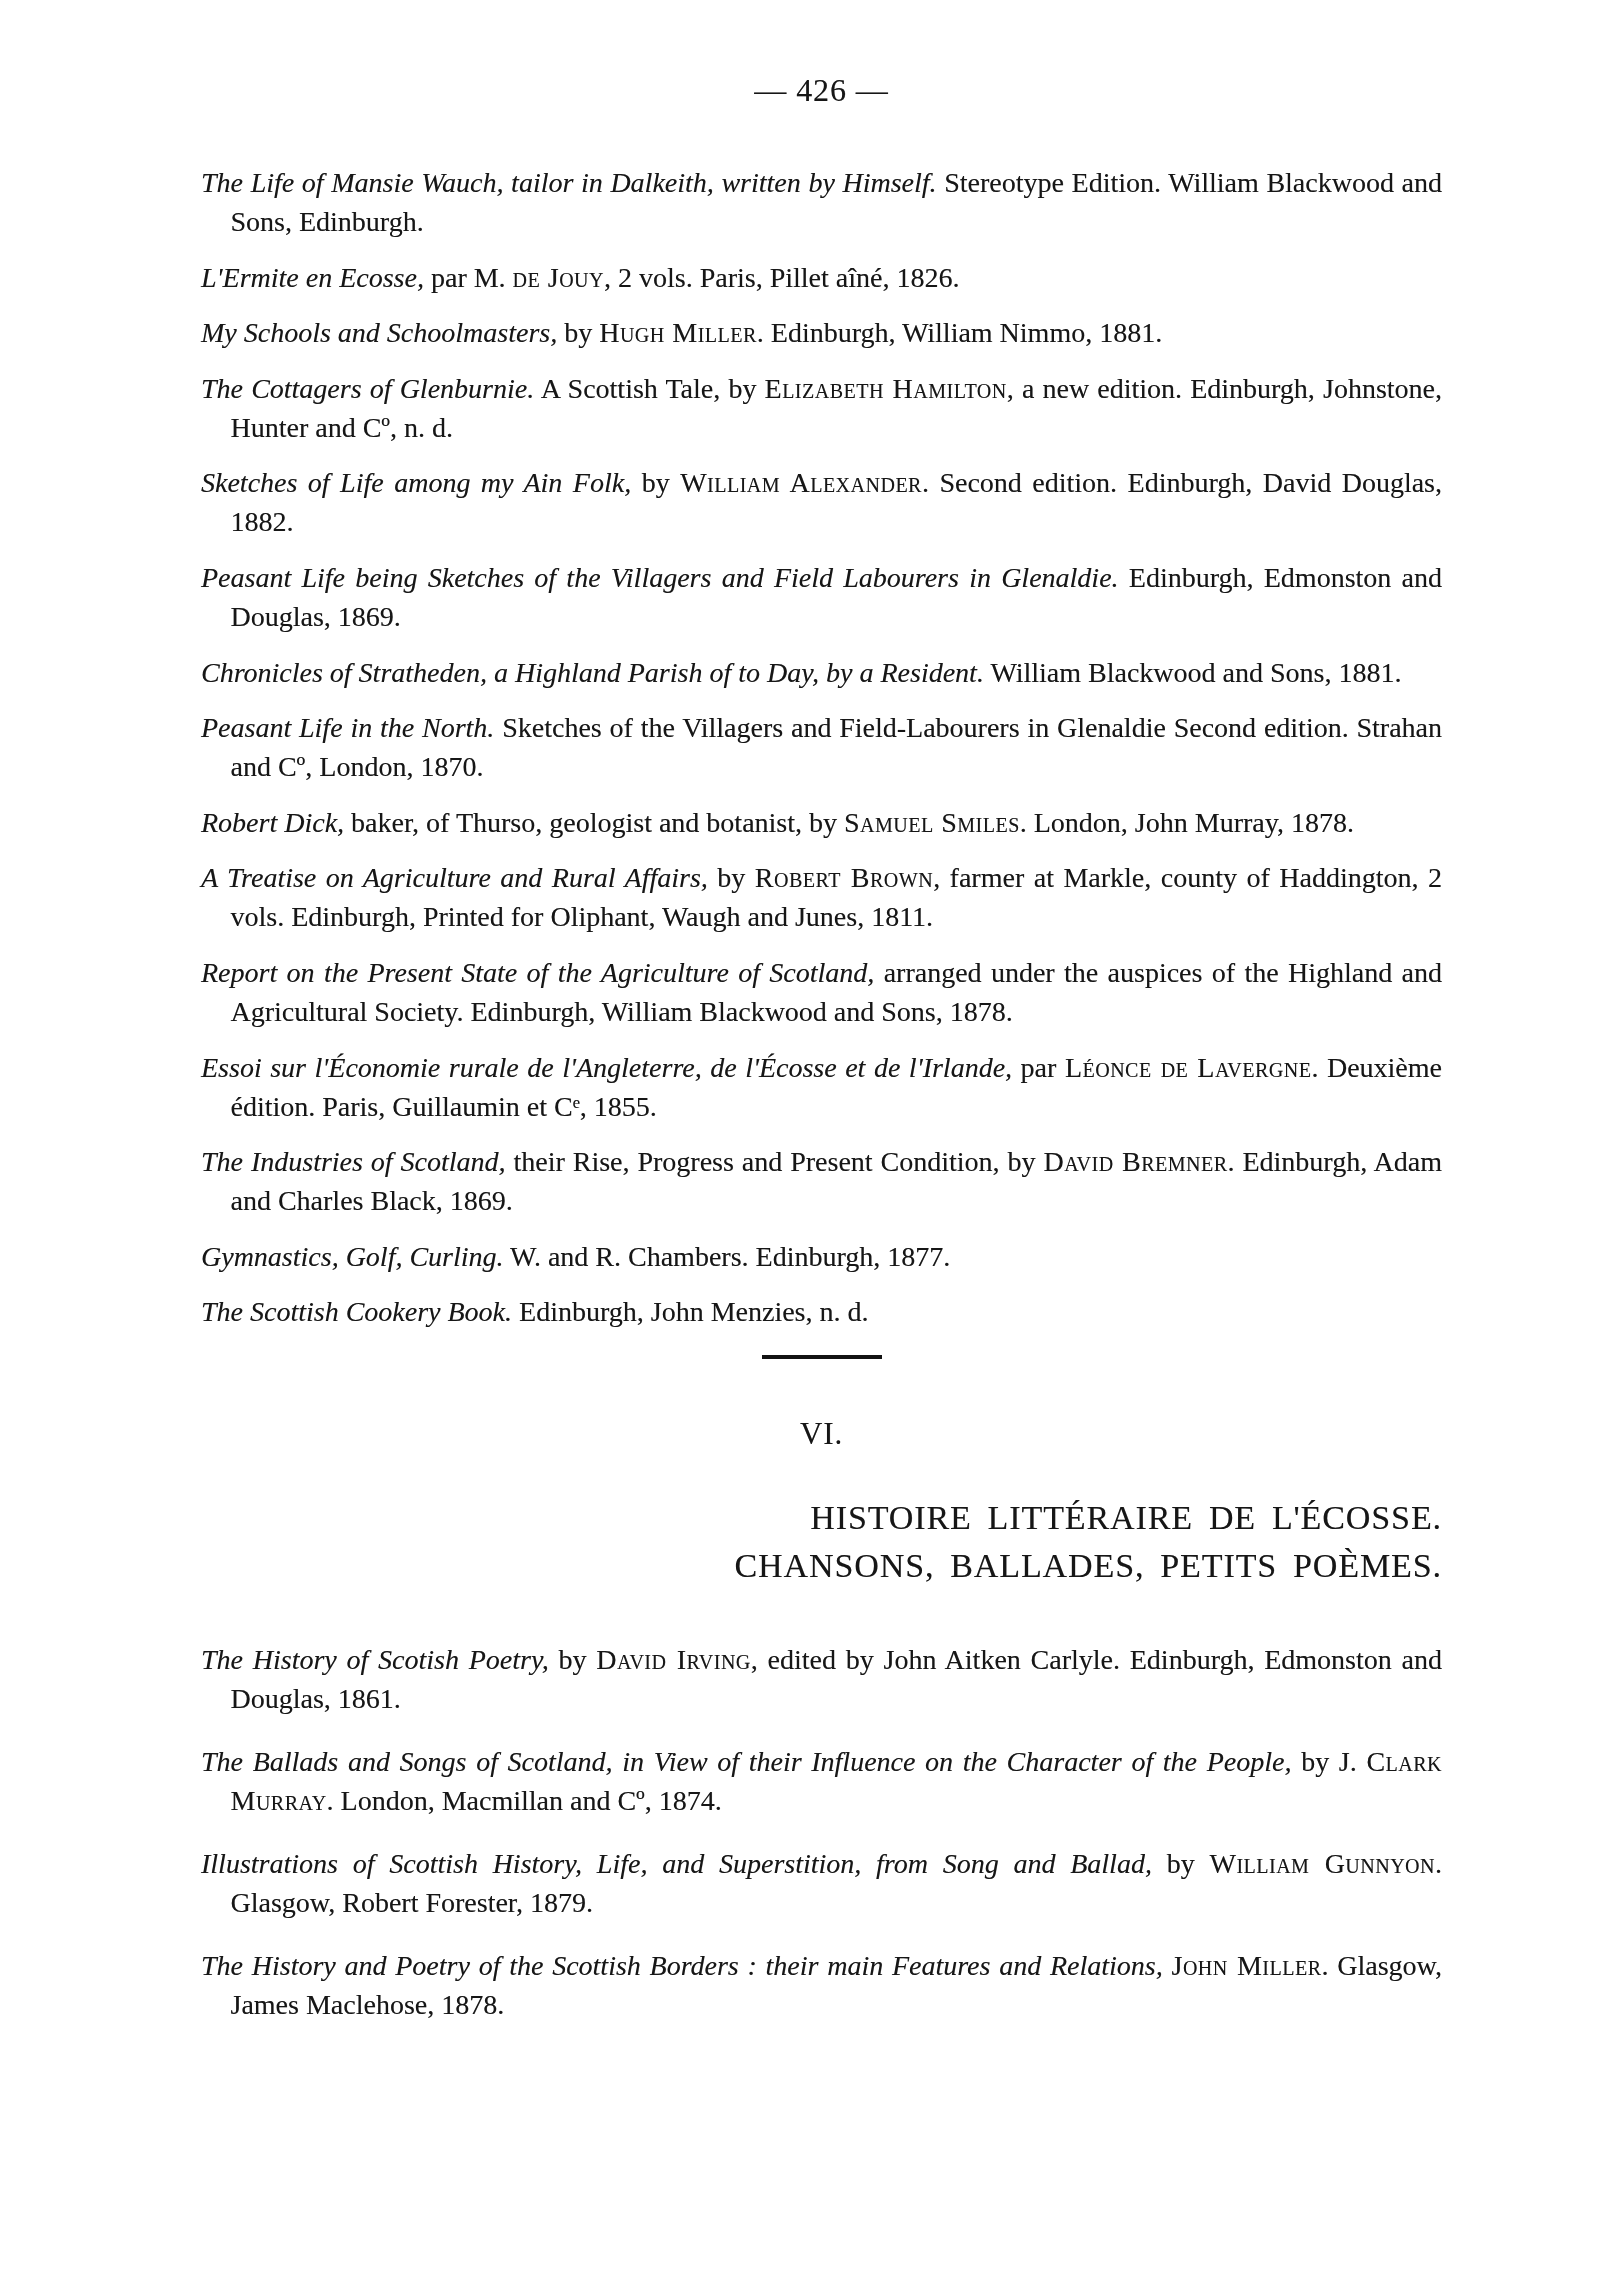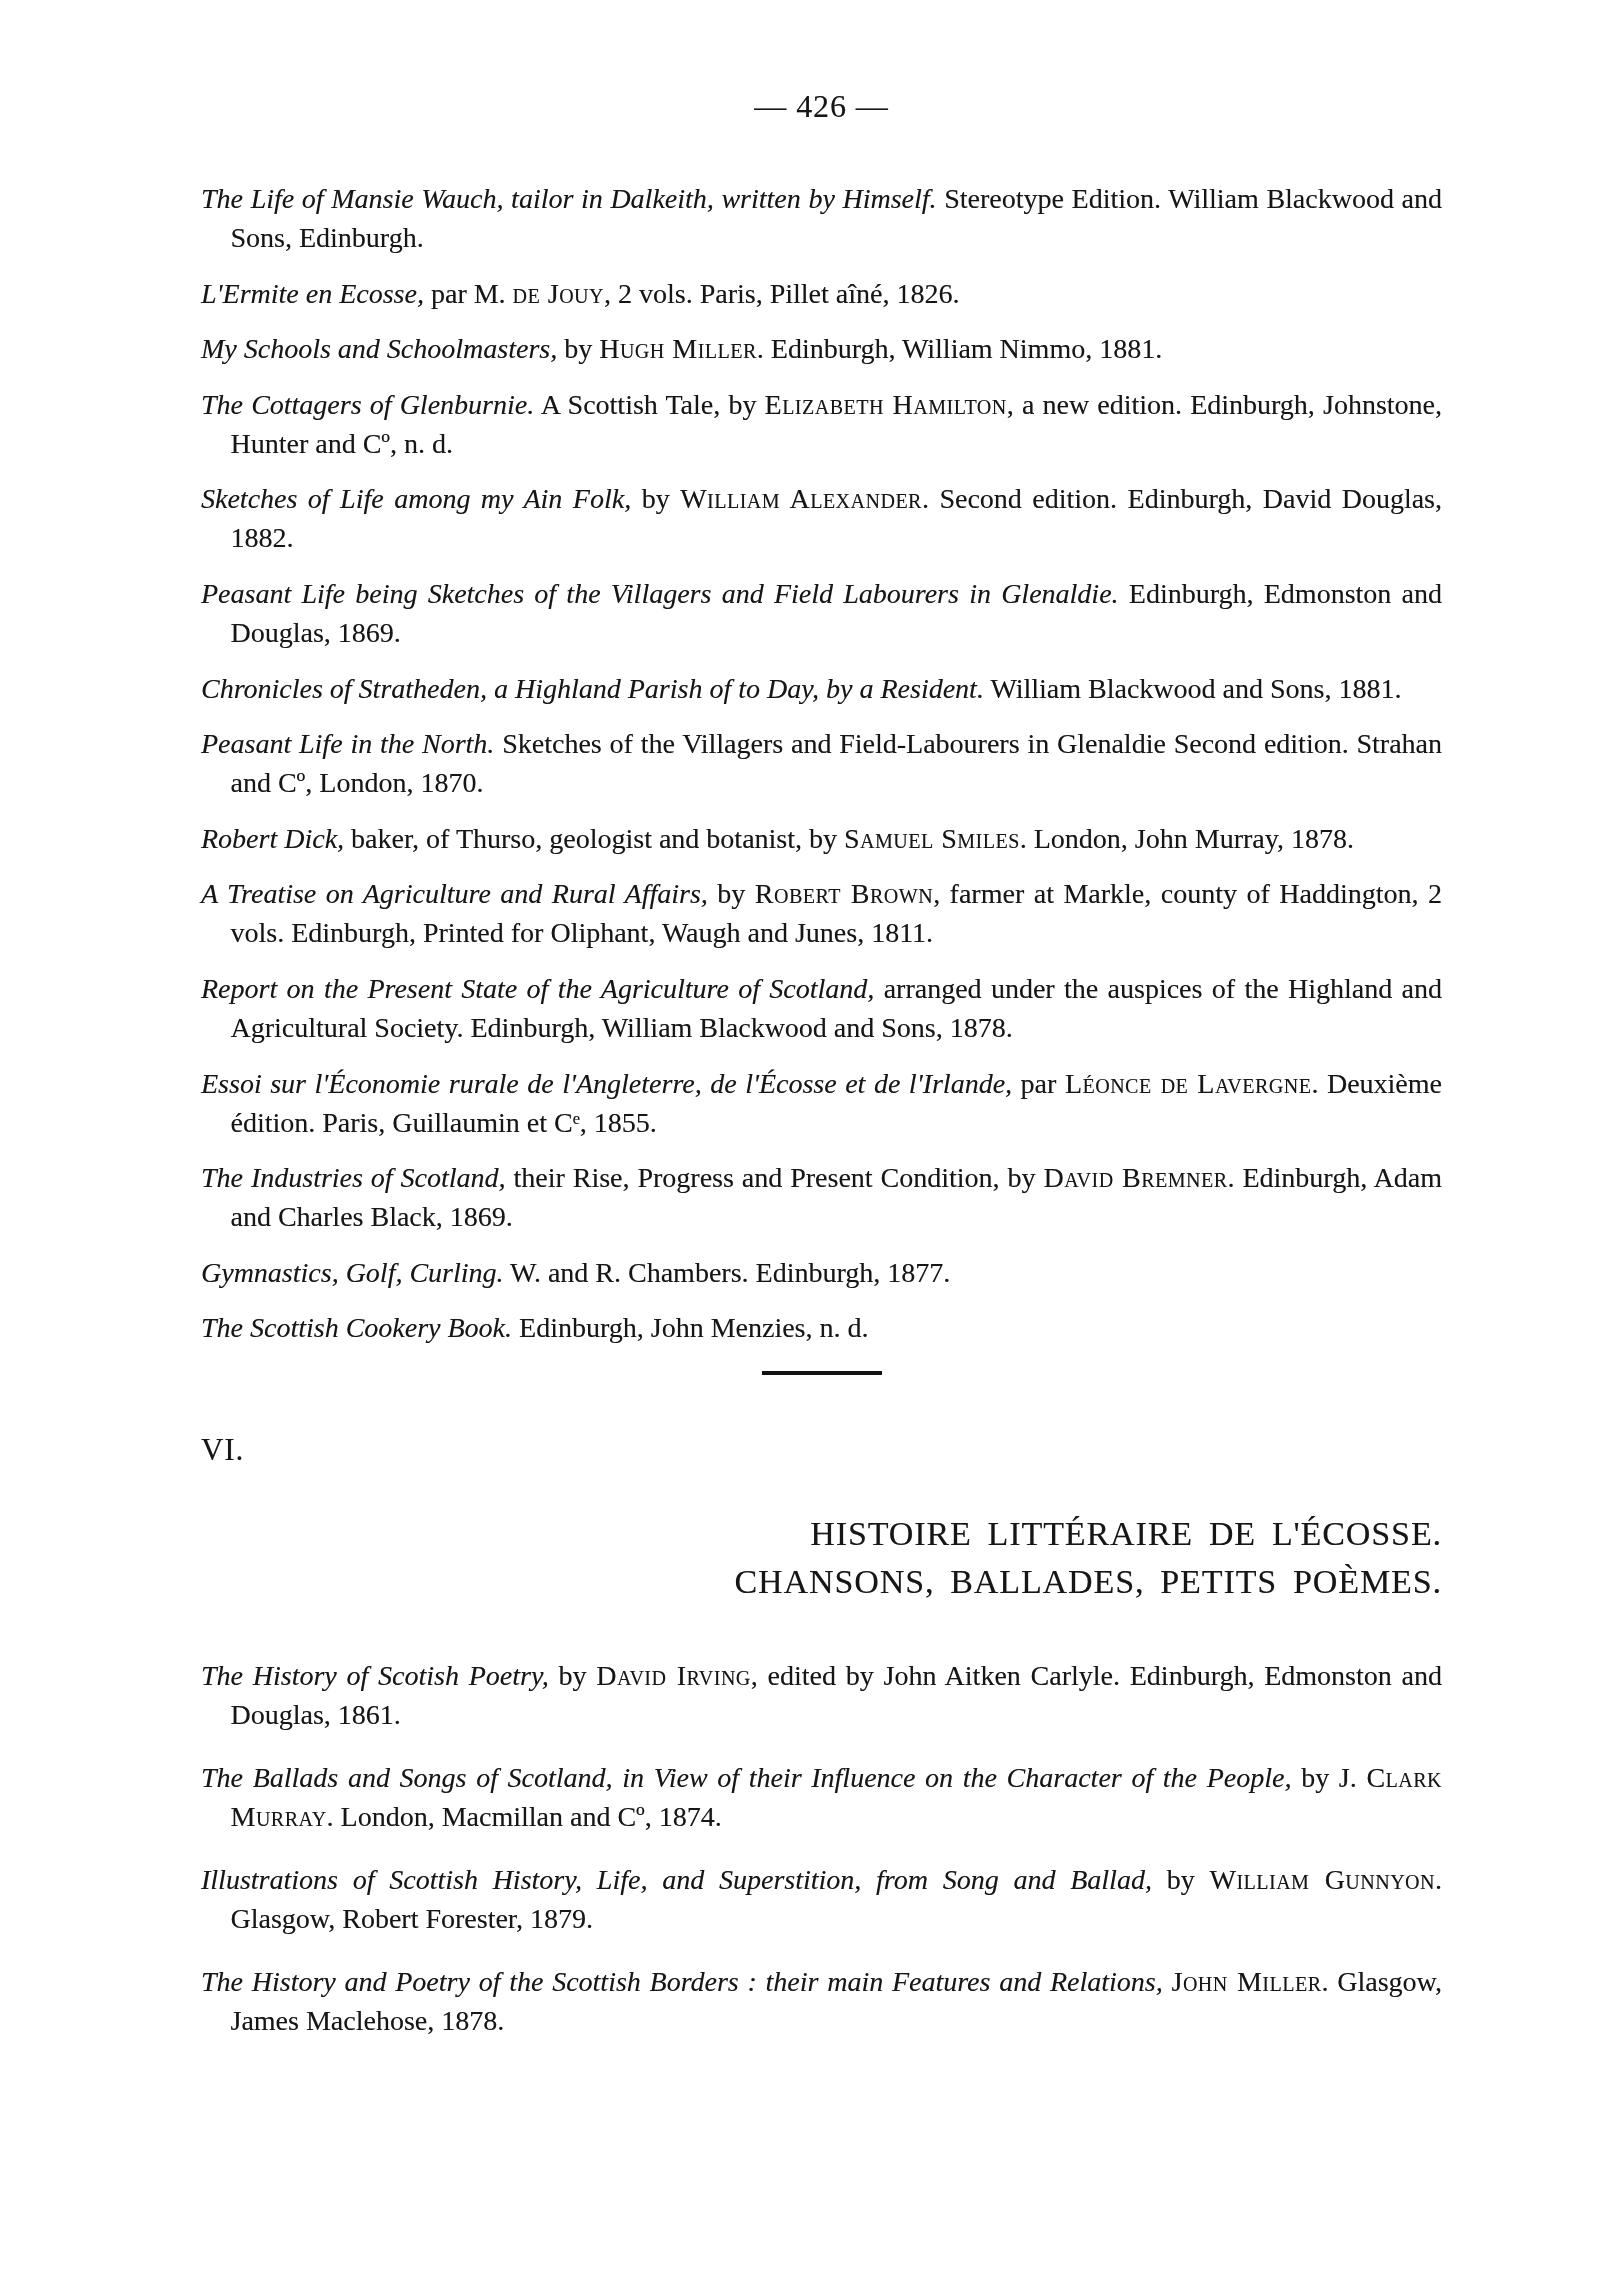--- a/index.html
+++ b/index.html
@@ -13,7 +13,7 @@
     text-shadow:0.2px 0.2px 0 rgba(0,0,0,0.38);
   }
   .column{
-    position:absolute;left:201px;top:16px;width:1241px;
+    position:absolute;left:201px;top:0;width:1241px;
   }
   .page-number{
     margin-top:72px;

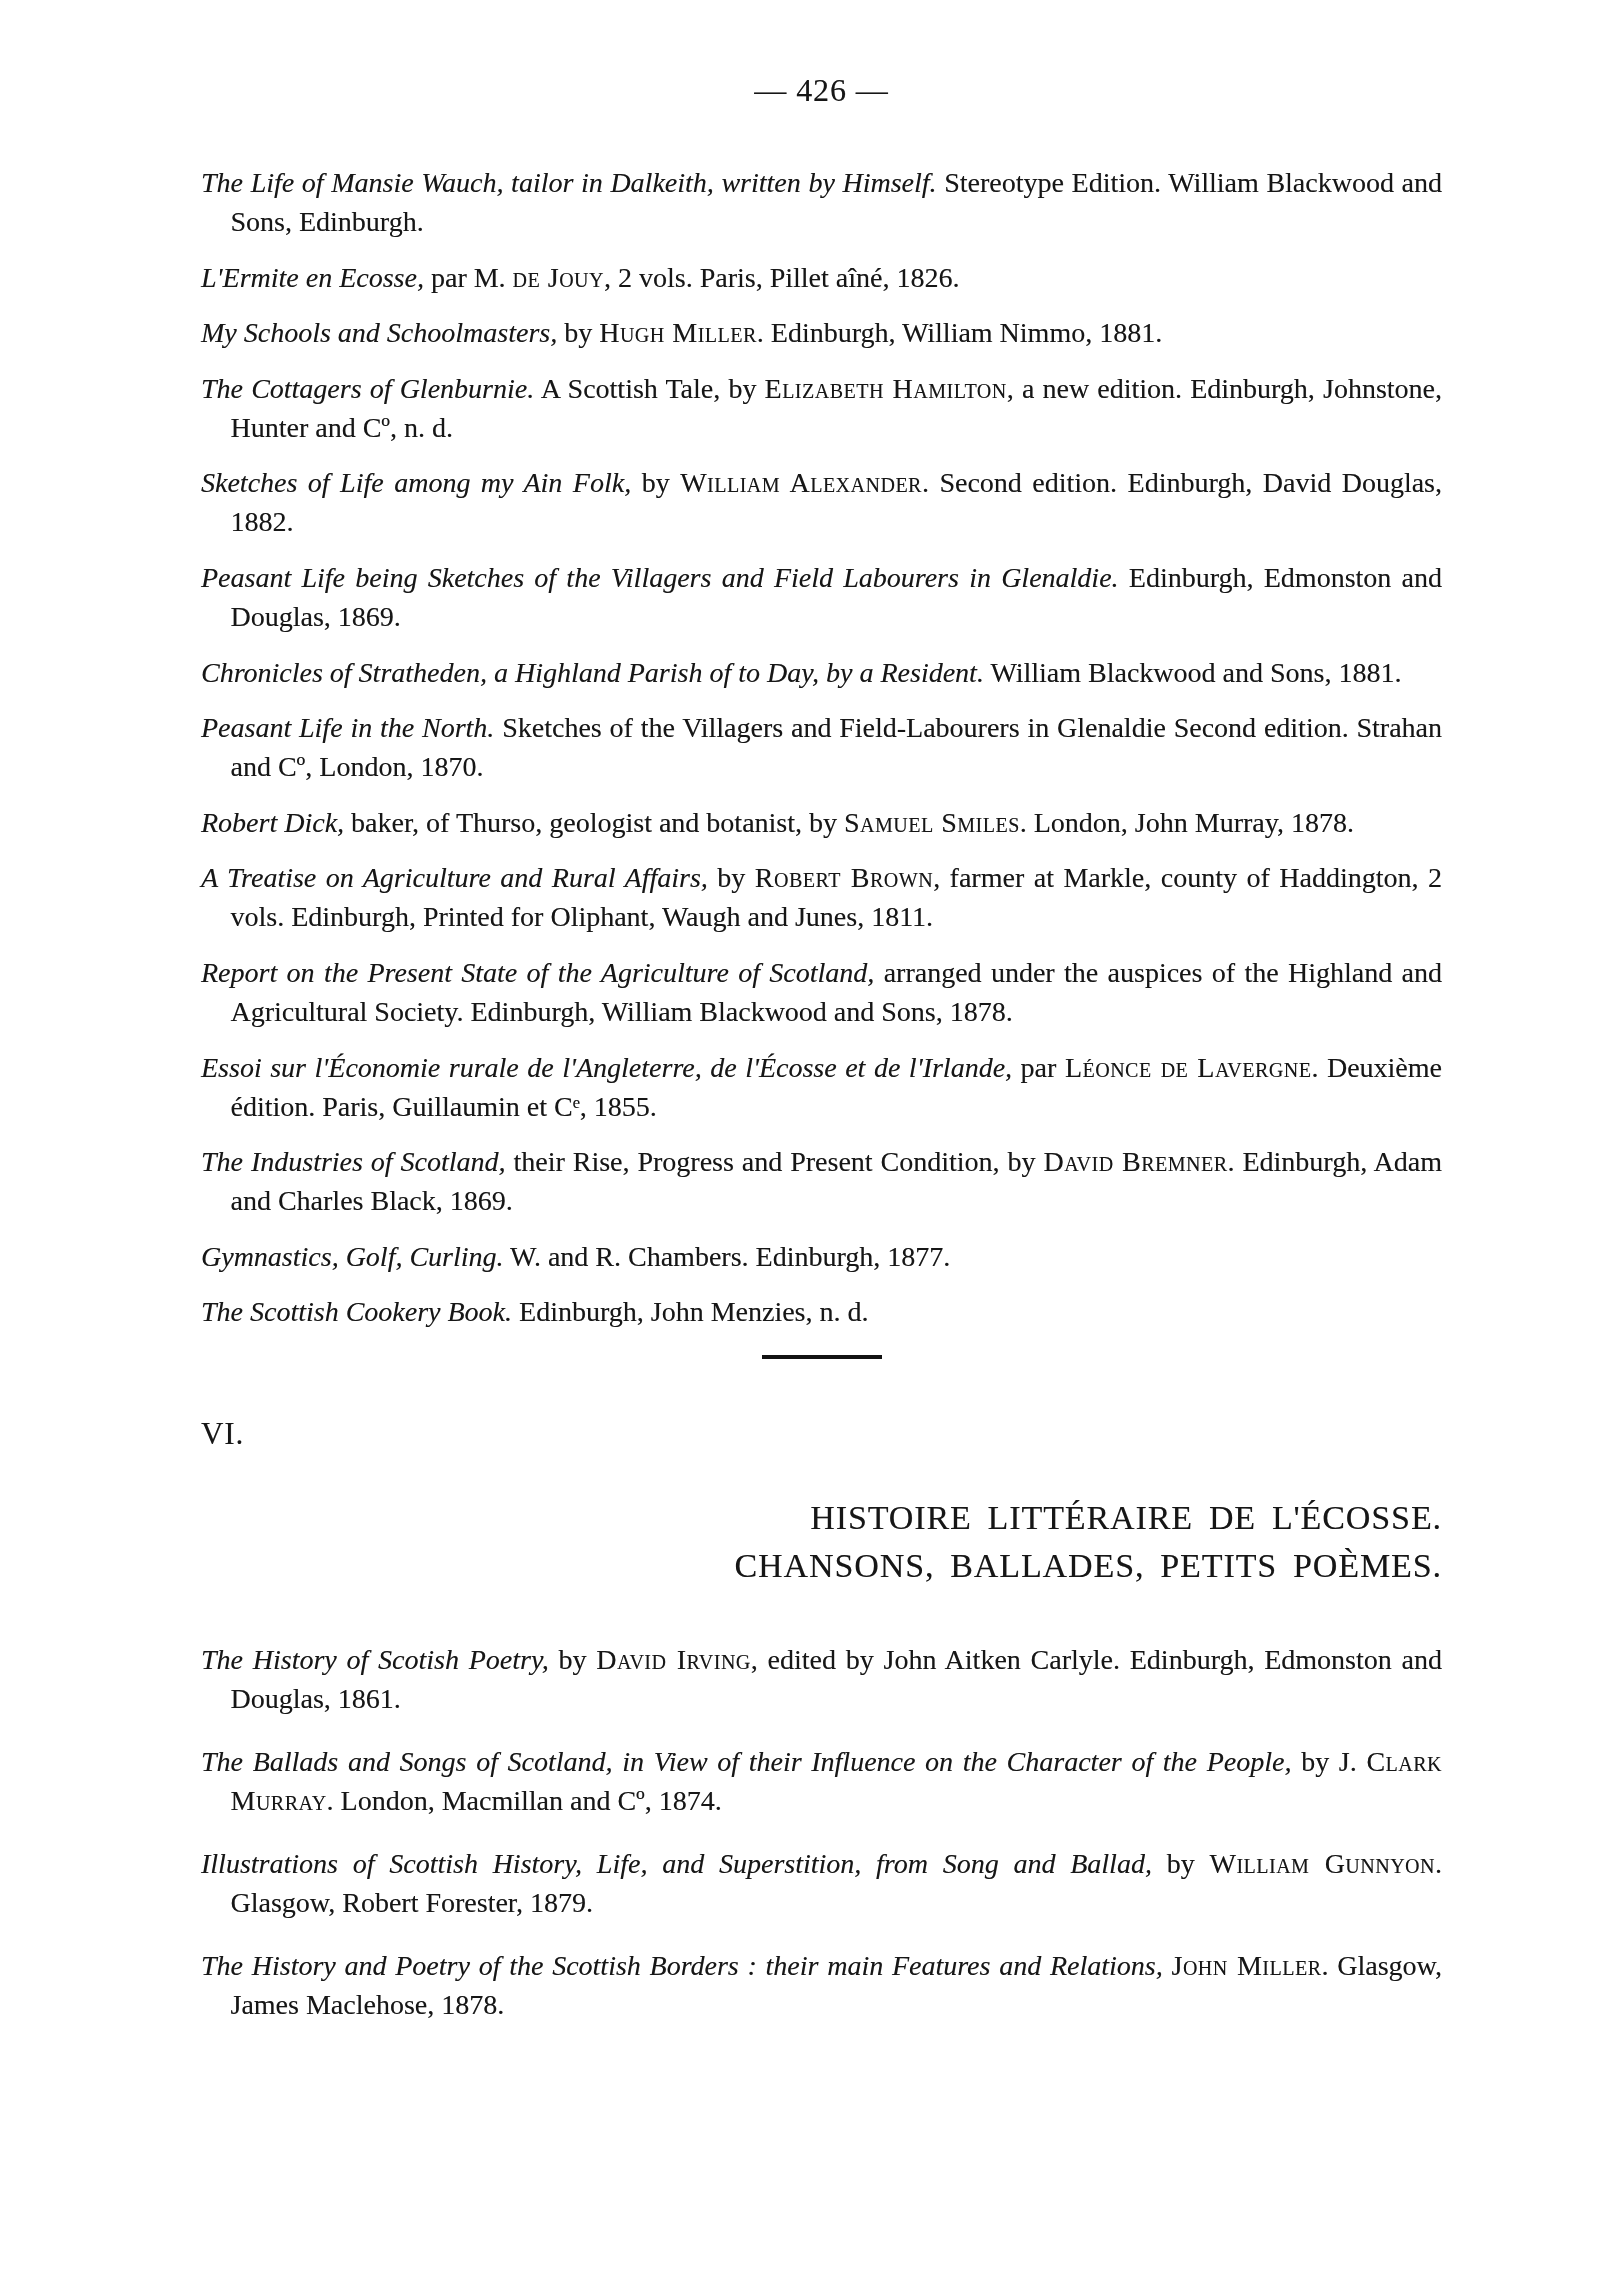--- a/index.html
+++ b/index.html
@@ -40,7 +40,7 @@
   }
   .section-number{
     margin-top:57px;
-    text-align:left;
+    text-align:center;
     font-size:31px;
     letter-spacing:0.9px;
   }

